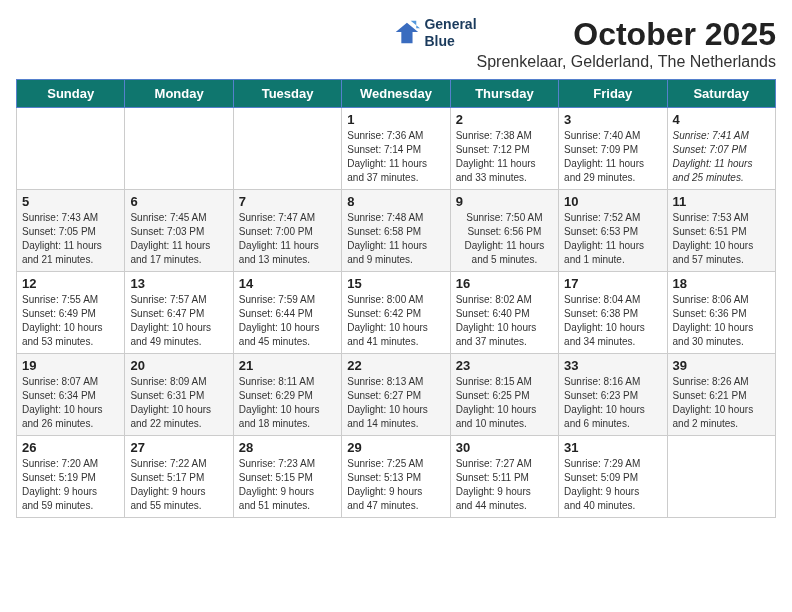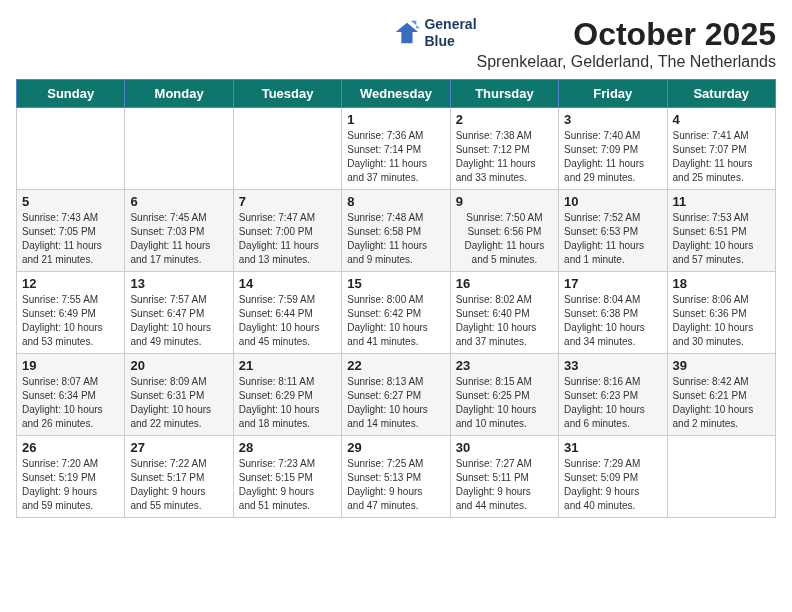--- a/index.html
+++ b/index.html
@@ -143,7 +143,7 @@
         </td>
         <td>
           <span class="day-number">4</span>
-          <div class="day-info" style="white-space: pre-line;">Sunrise: 7:41 AM
+          <div class="day-info" style="white-space: pre-line; font-style: italic;">Sunrise: 7:41 AM
 Sunset: 7:07 PM
 Daylight: 11 hours
 and 25 minutes.</div>

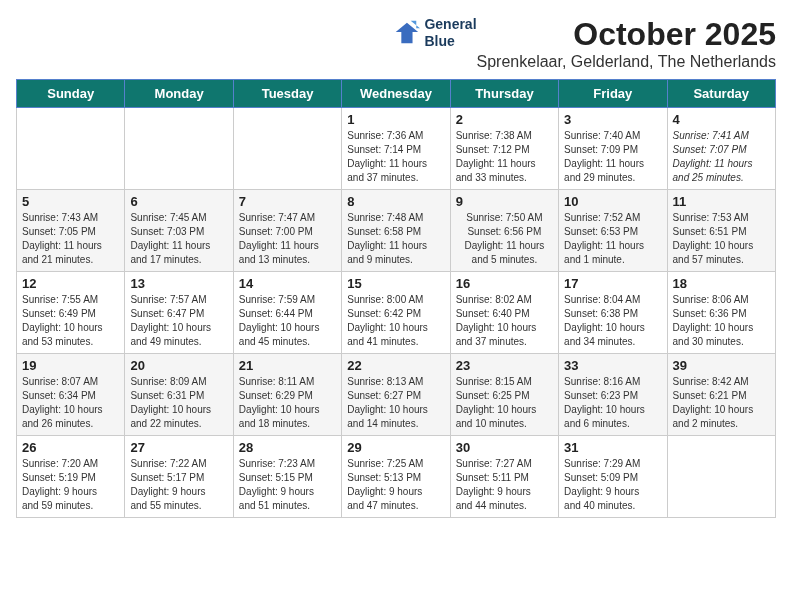--- a/index.html
+++ b/index.html
@@ -296,7 +296,7 @@
         </td>
         <td>
           <span class="day-number">39</span>
-          <div class="day-info" style="white-space: pre-line;">Sunrise: 8:42 AM
+          <div class="day-info" style="white-space: pre-line;">Sunrise: 8:26 AM
 Sunset: 6:21 PM
 Daylight: 10 hours
 and 2 minutes.</div>

